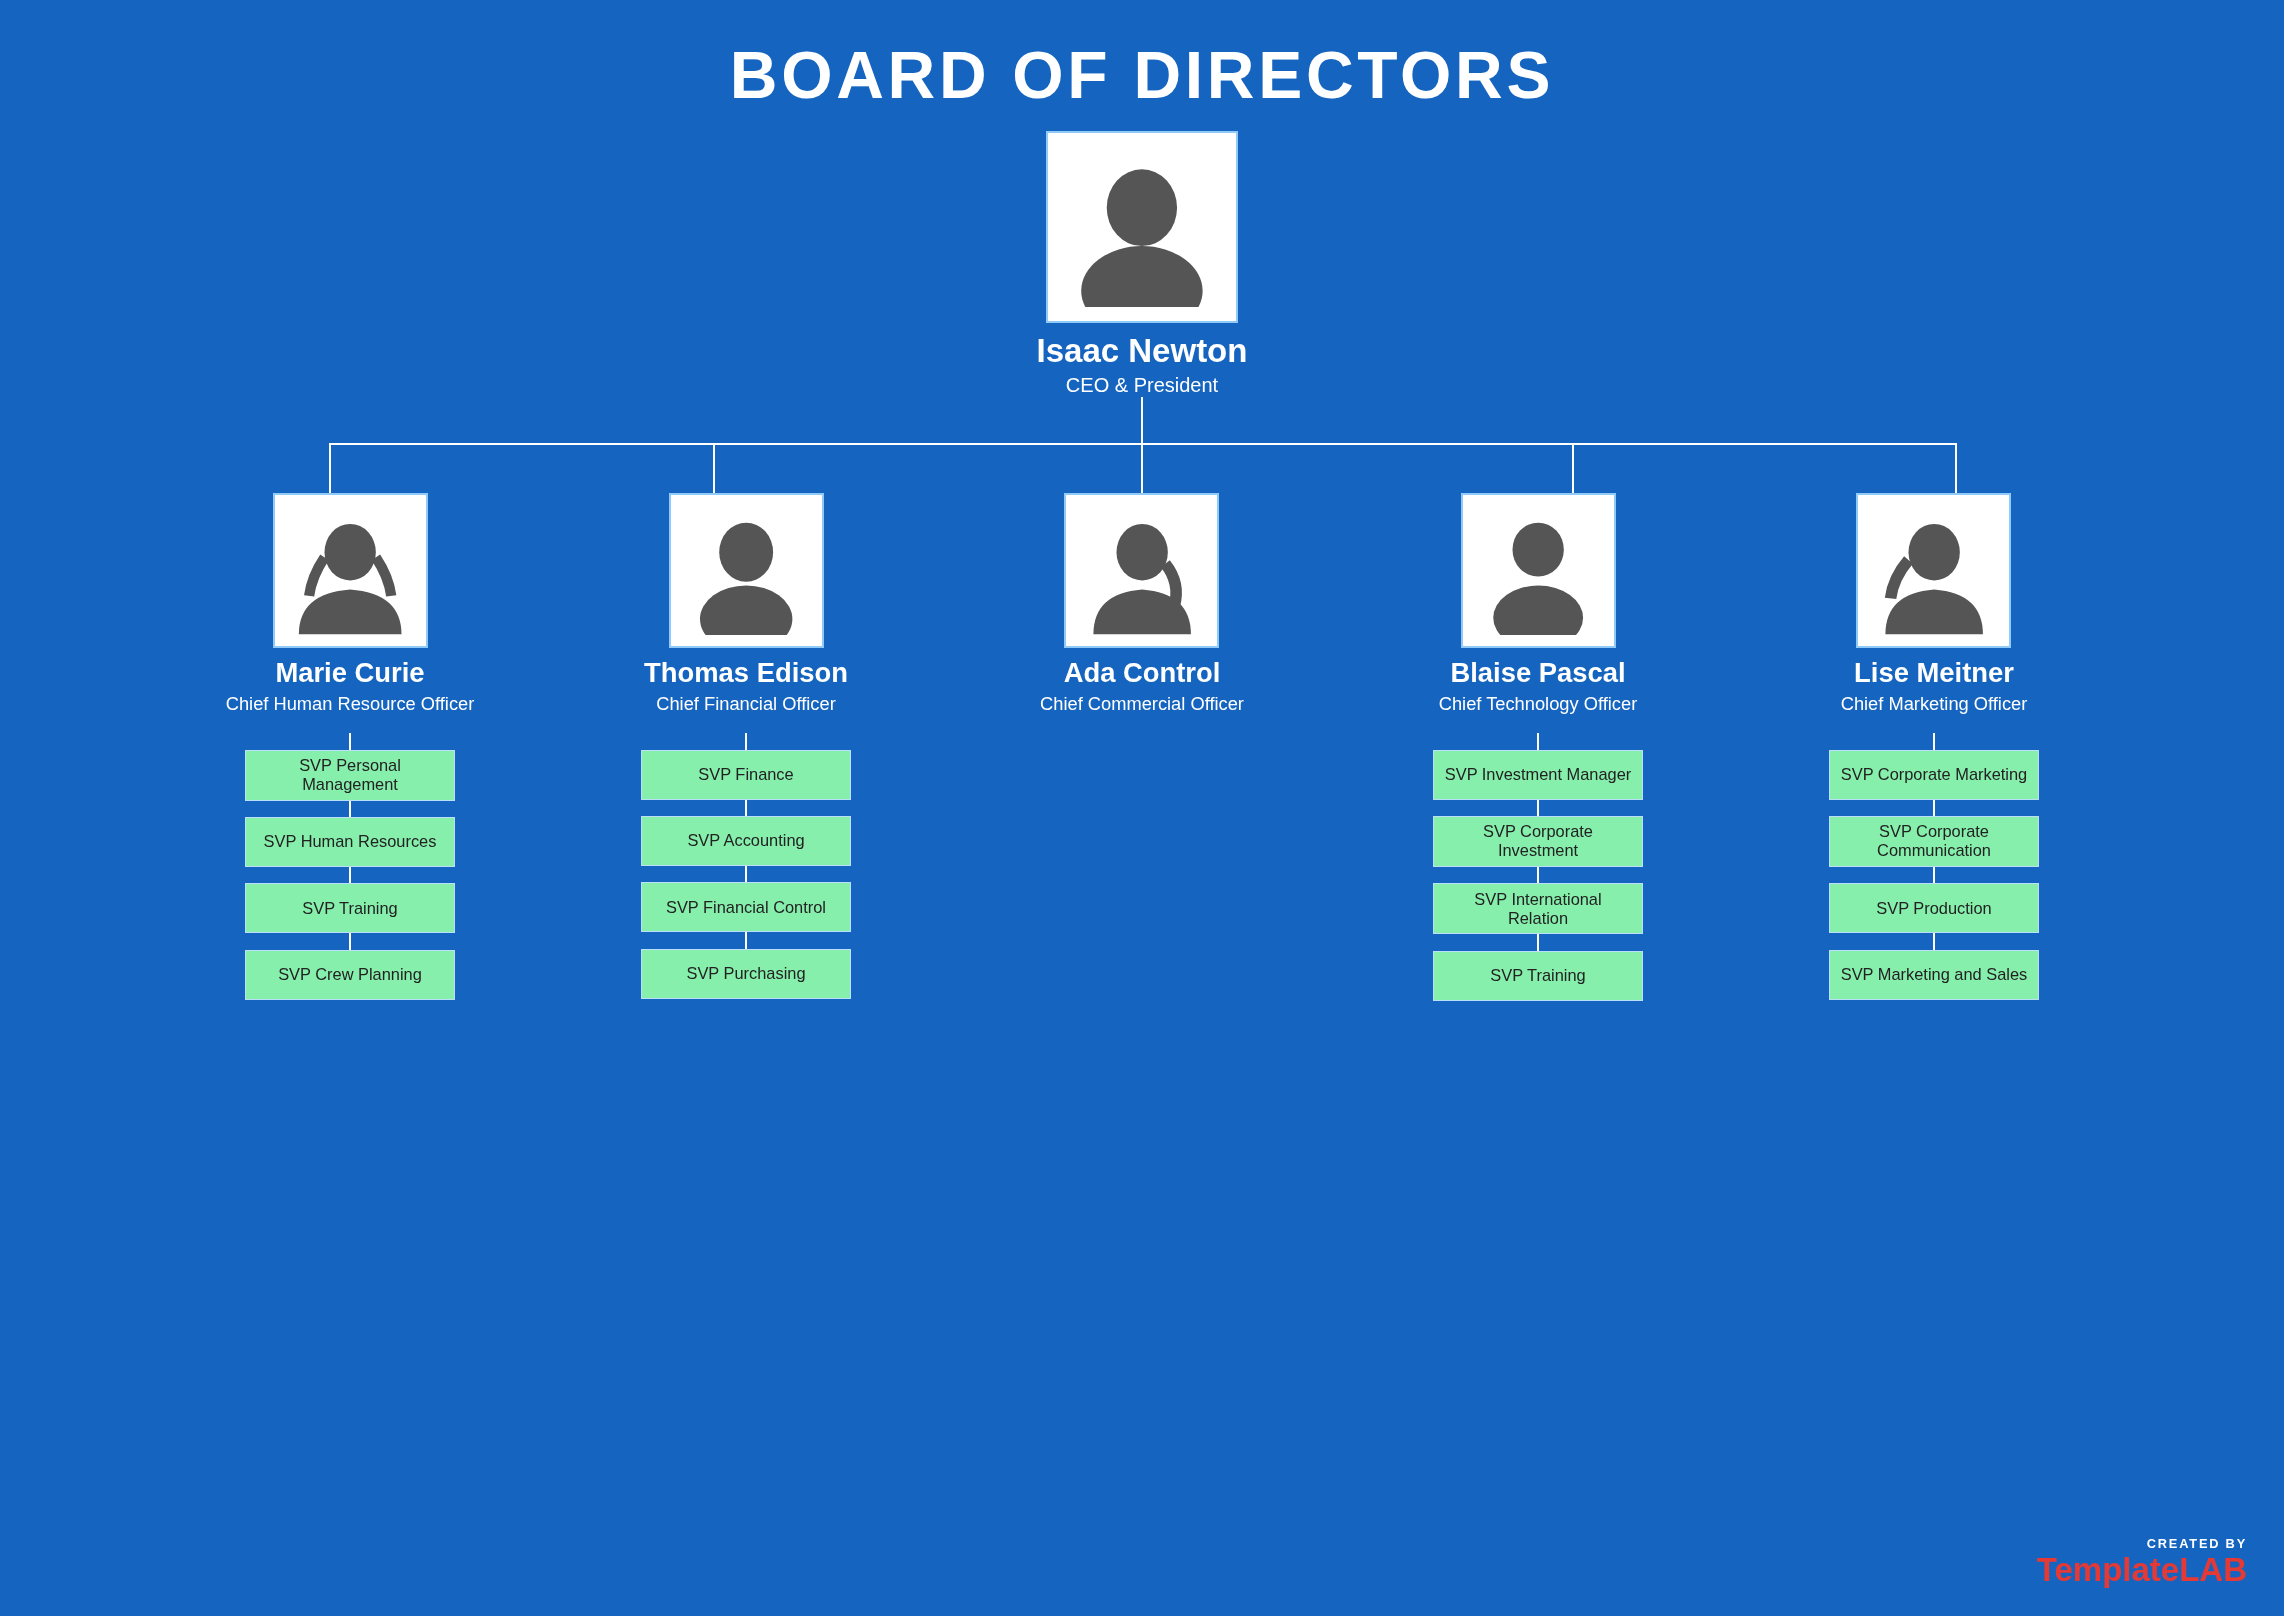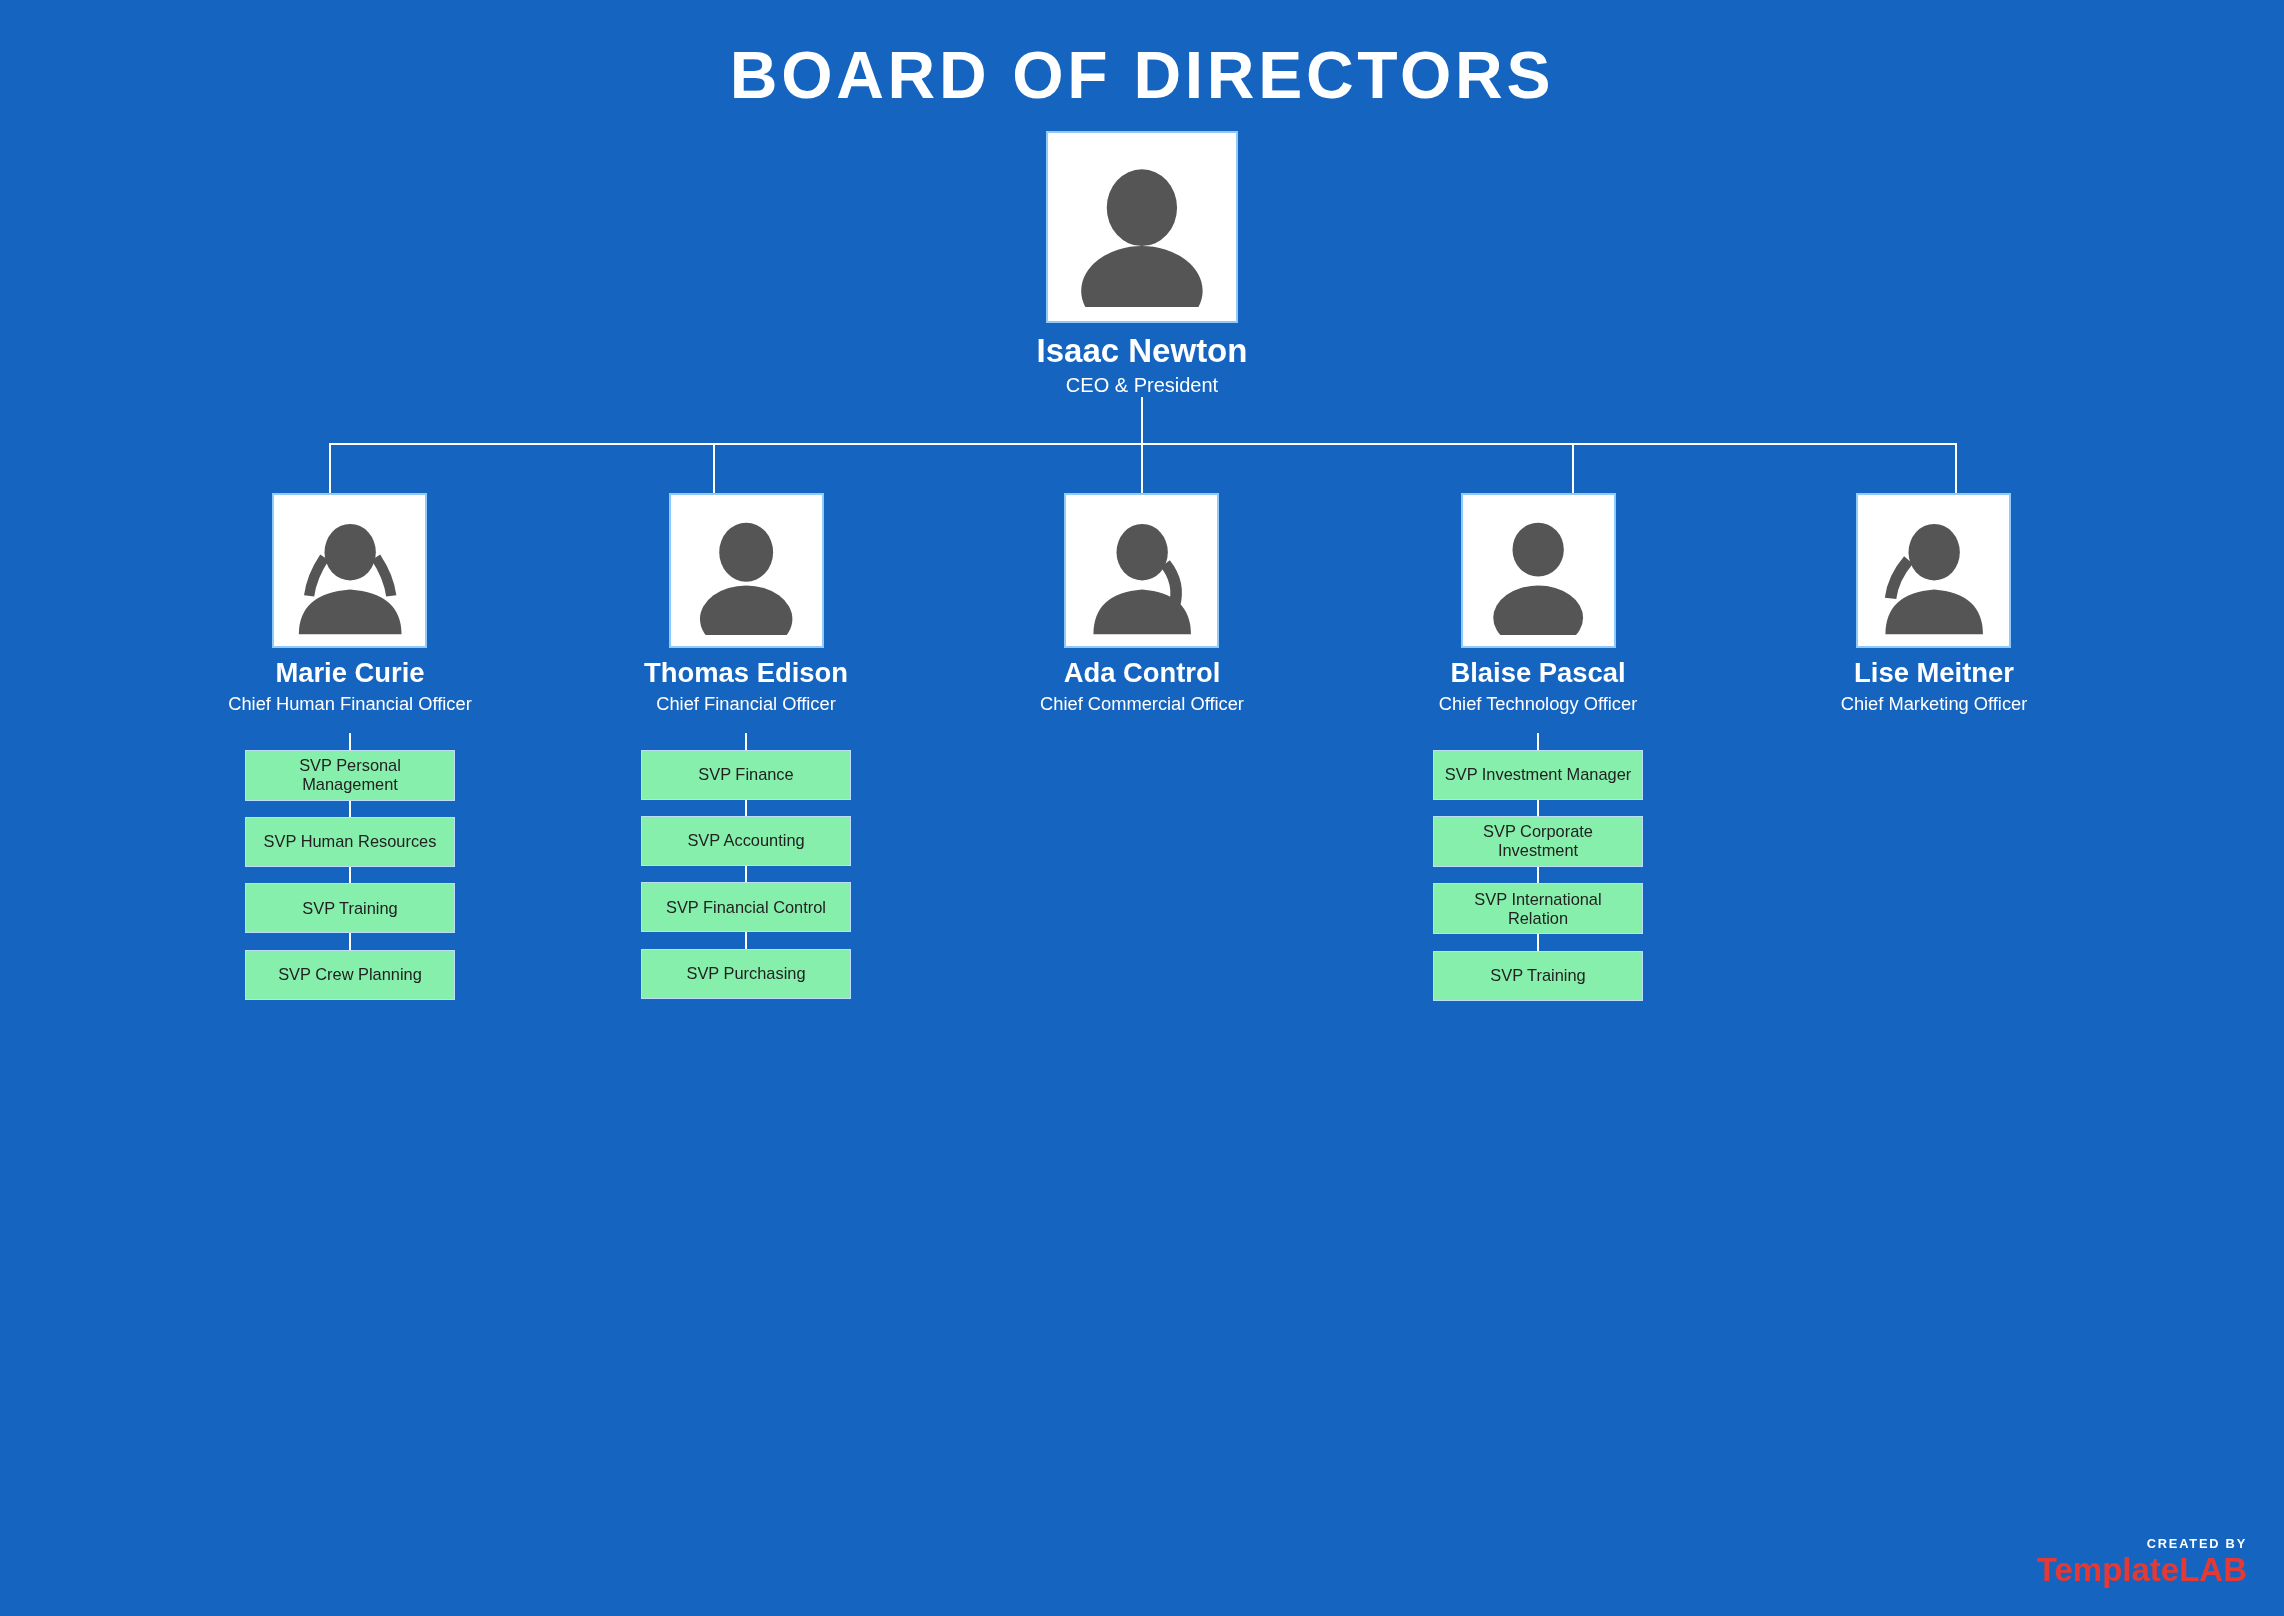--- a/index.html
+++ b/index.html
@@ -193,7 +193,7 @@
           </svg>
         </div>
         <div class="person-name">Marie Curie</div>
-        <div class="person-title">Chief Human Financial Officer</div>
+        <div class="person-title">Chief Human Resource Officer</div>
       </div>
       <div class="svp-chain">
         <div class="svp-connector"></div>

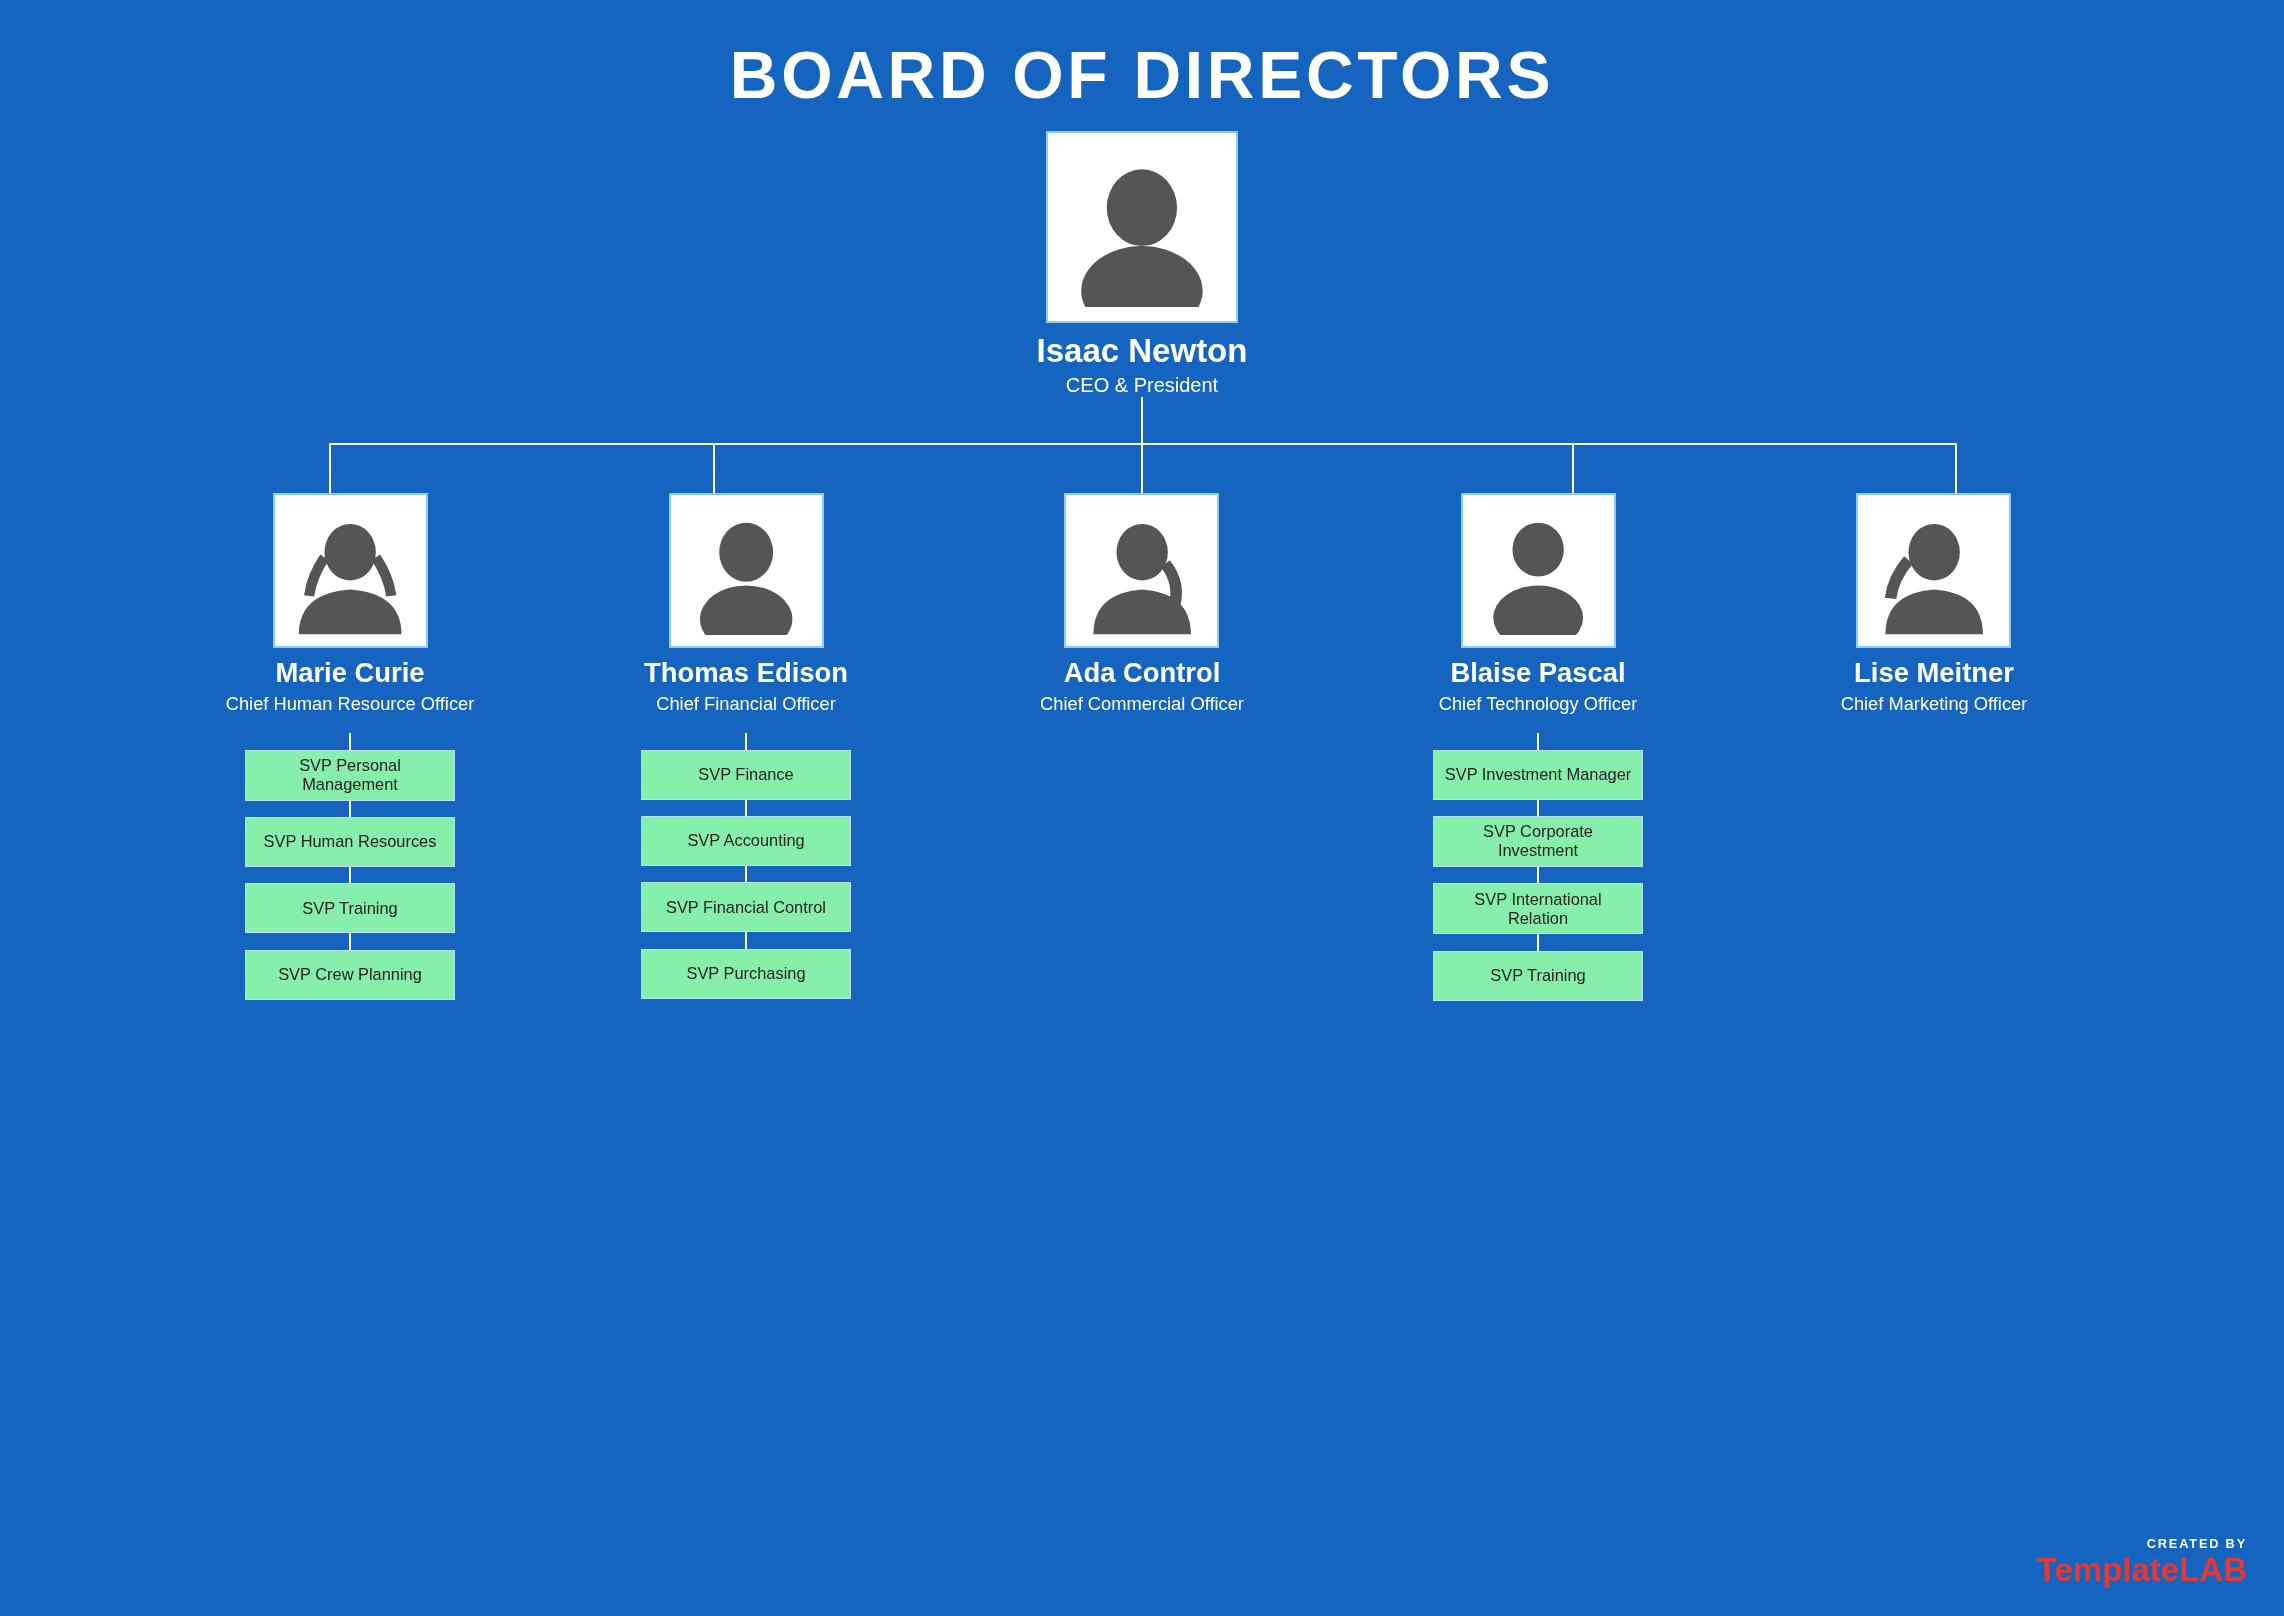--- a/index.html
+++ b/index.html
@@ -279,6 +279,16 @@
         <div class="person-name">Lise Meitner</div>
         <div class="person-title">Chief Marketing Officer</div>
       </div>
+      <div class="svp-chain">
+        <div class="svp-connector"></div>
+        <div class="svp-box">SVP Corporate Marketing</div>
+        <div class="svp-connector"></div>
+        <div class="svp-box">SVP Corporate Communication</div>
+        <div class="svp-connector"></div>
+        <div class="svp-box">SVP Production</div>
+        <div class="svp-connector"></div>
+        <div class="svp-box">SVP Marketing and Sales</div>
+      </div>
     </div>
 
   </div>

